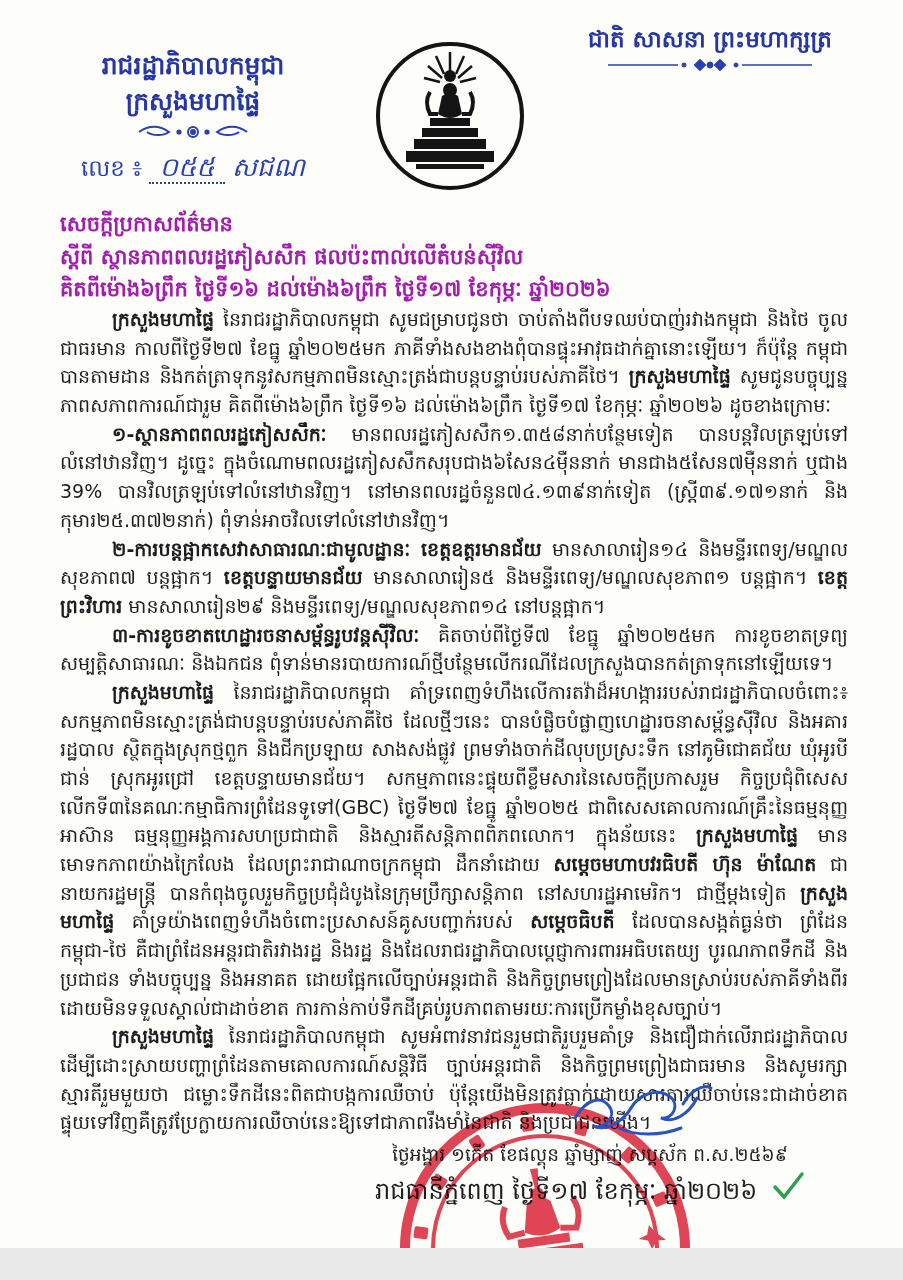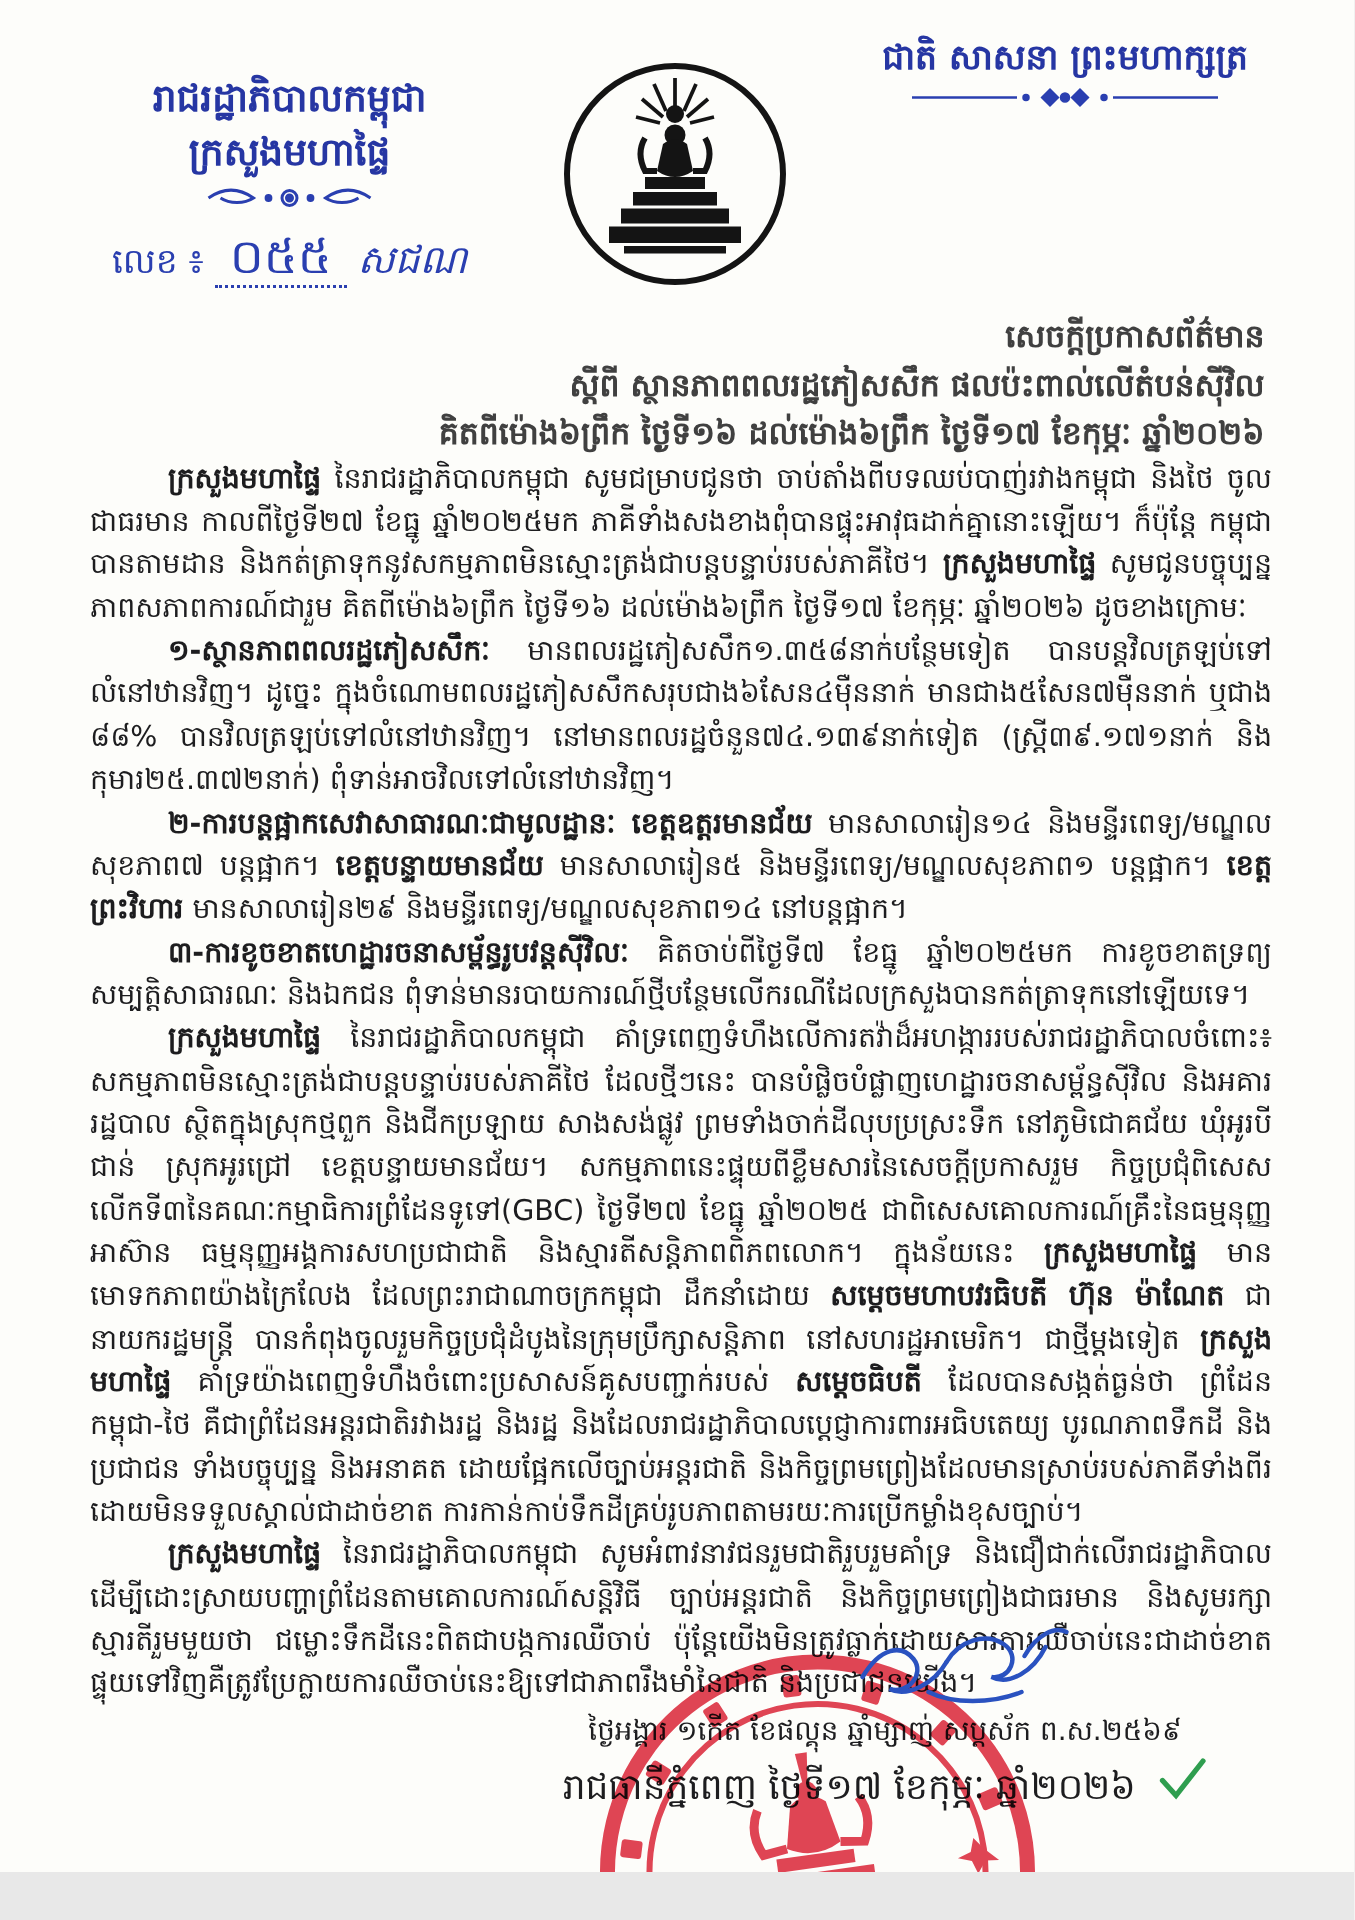--- a/index.html
+++ b/index.html
@@ -14,7 +14,7 @@
   .hdr-left .l2{font-size:25px;font-weight:700;line-height:1.4;}
   .hdr-left .ornament{margin:4px auto 2px;}
   .ref-line{font-size:23px;color:#2a3fb0;margin-top:6px;white-space:nowrap;}
-  .ref-num{border-bottom:2px dotted #2a3fb0;padding:0 10px;font-size:32px;}
+  .ref-num{border-bottom:2px dotted #2a3fb0;padding:0 10px;font-style:italic;font-size:26px;}
   .ref-suffix{font-style:italic;font-size:26px;text-align:right;}
   .hdr-right{position:absolute;right:28px;top:22px;width:330px;text-align:center;color:#2636a3;}
   .hdr-right .l1{font-size:27px;font-weight:700;line-height:1.35;}

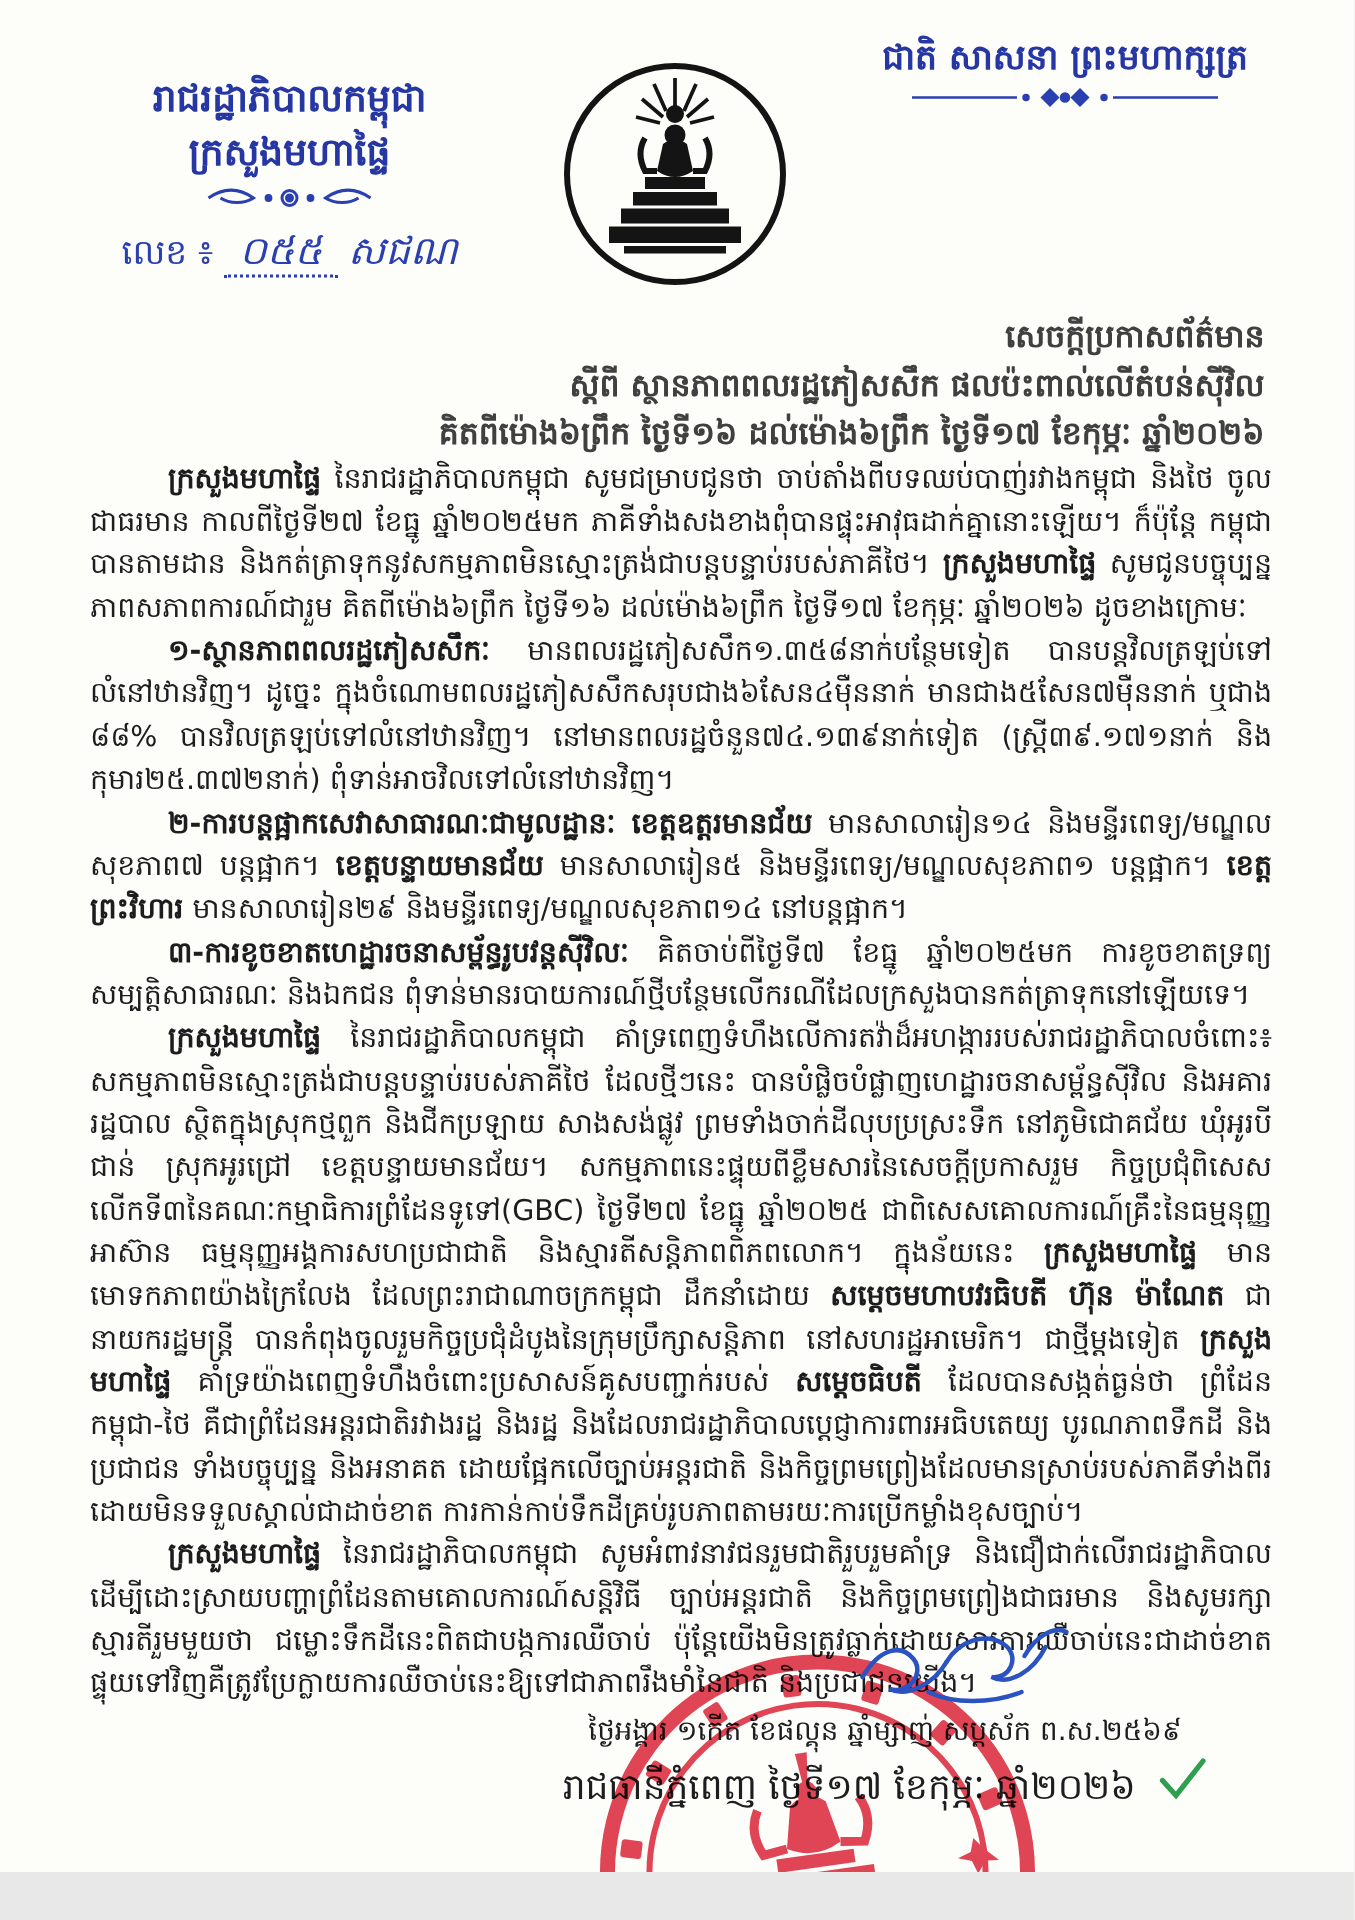--- a/index.html
+++ b/index.html
@@ -21,7 +21,7 @@
   .hdr-right .l2{font-size:23px;font-weight:600;line-height:1.5;}
   .emblem-wrap{position:absolute;left:372px;top:30px;width:156px;height:166px;}
   
-  .doc-title{position:absolute;left:60px;top:208px;width:783px;text-align:right;color:#404040;}
+  .doc-title{position:absolute;left:60px;top:208px;width:783px;text-align:left;color:#a21caf;}
   .doc-title div{font-weight:700;}
   .doc-title .t1{font-size:21px;line-height:1.55;}
   .doc-title .t2{font-size:21px;line-height:1.55;}

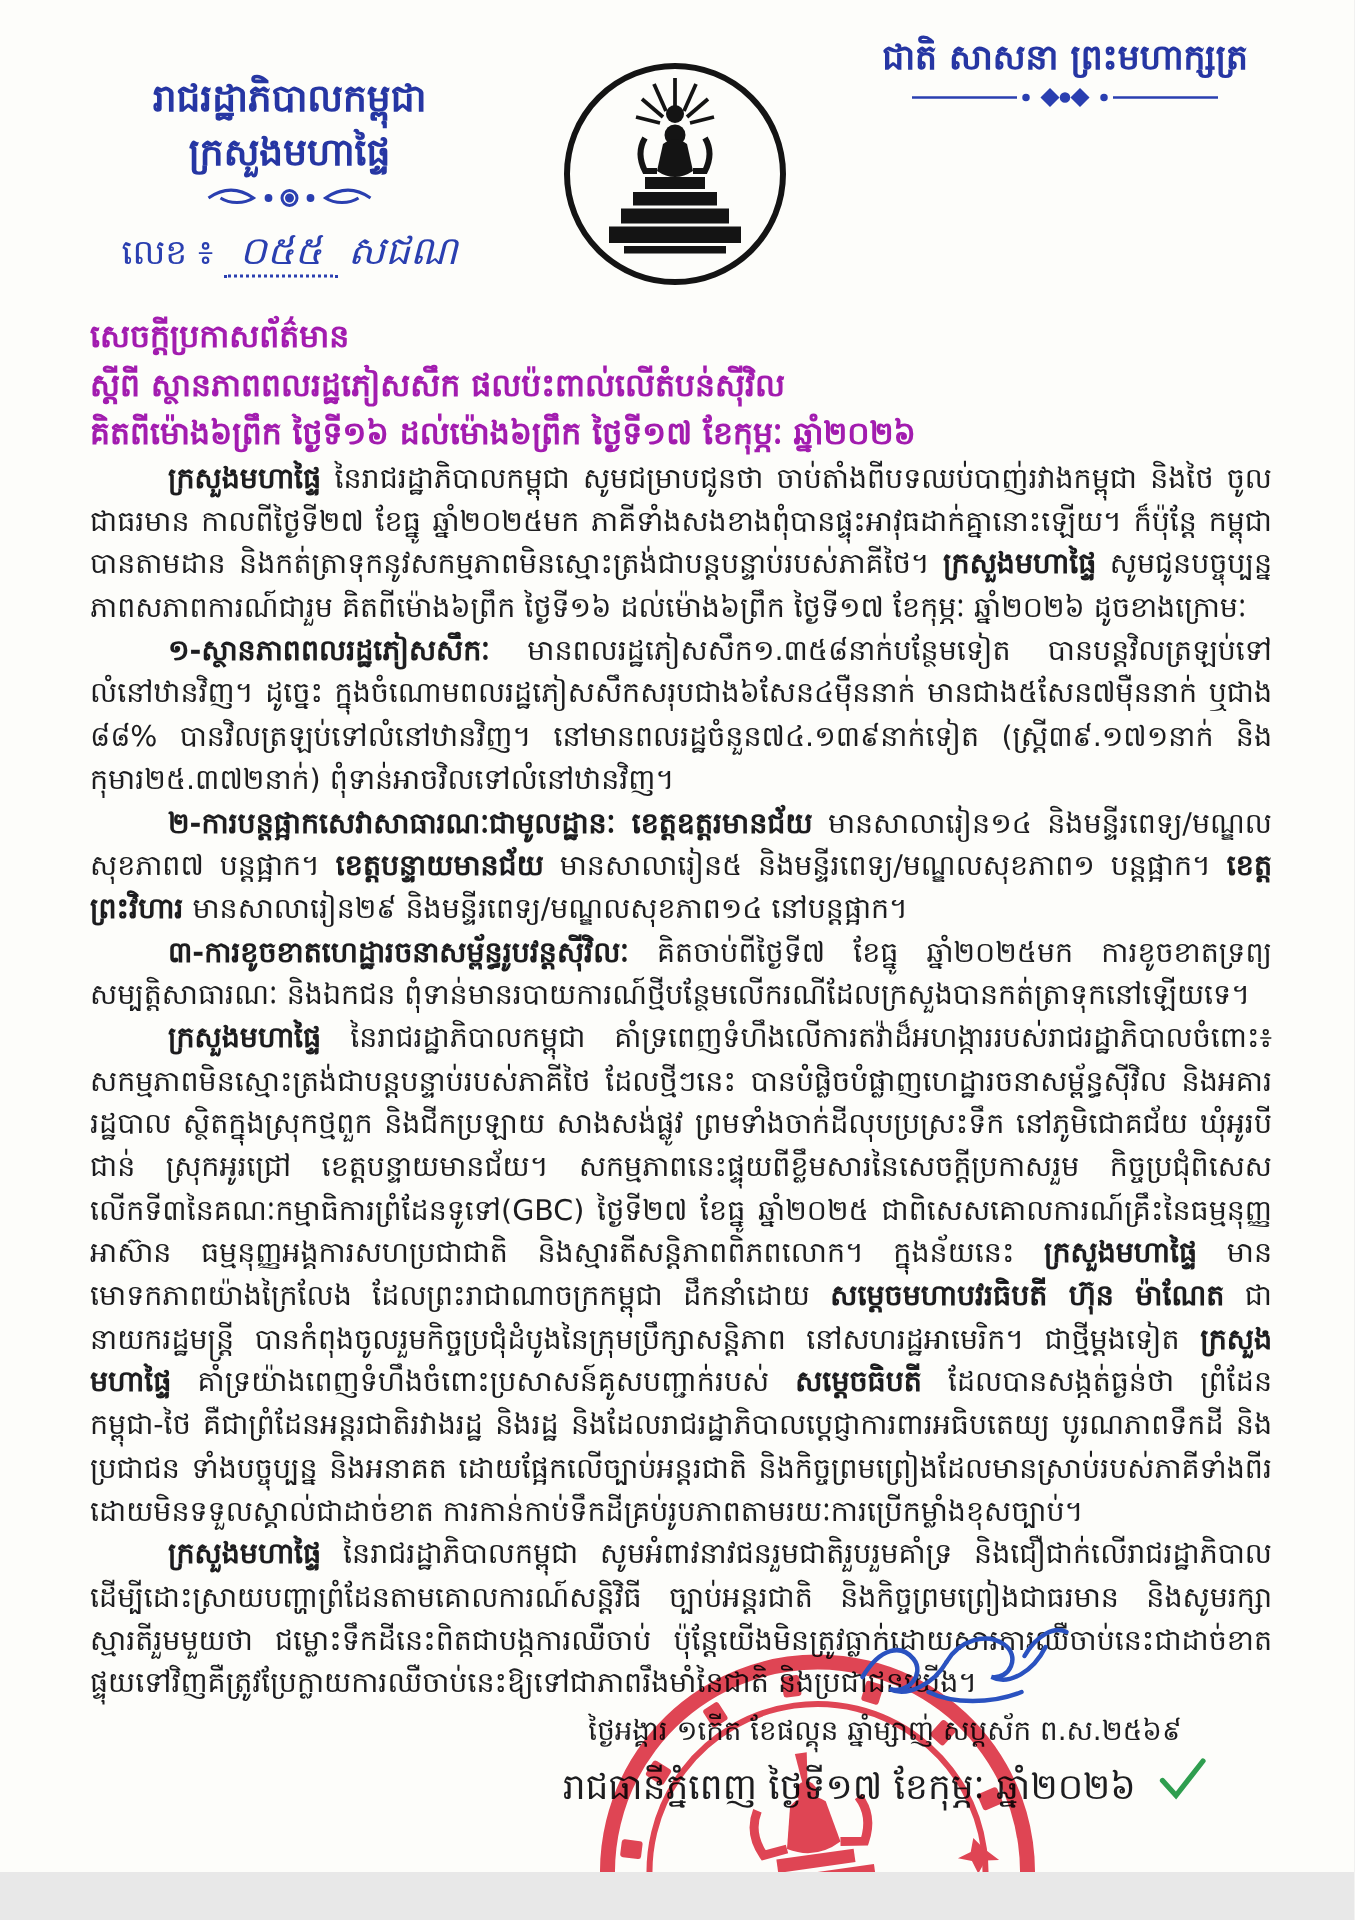--- a/index.html
+++ b/index.html
@@ -120,7 +120,7 @@
 
   <div class="doc-body">
       <p><span class="b">ក្រសួងមហាផ្ទៃ</span><span> នៃរាជរដ្ឋាភិបាលកម្ពុជា សូមជម្រាបជូនថា ចាប់តាំងពីបទឈប់បាញ់រវាងកម្ពុជា និងថៃ ចូលជាធរមាន កាលពីថ្ងៃទី២៧ ខែធ្នូ ឆ្នាំ២០២៥មក ភាគីទាំងសងខាងពុំបានផ្ទុះអាវុធដាក់គ្នានោះឡើយ។ ក៏ប៉ុន្តែ កម្ពុជាបានតាមដាន និងកត់ត្រាទុកនូវសកម្មភាពមិនស្មោះត្រង់ជាបន្តបន្ទាប់របស់ភាគីថៃ។ </span><span class="b">ក្រសួងមហាផ្ទៃ</span><span> សូមជូនបច្ចុប្បន្នភាពសភាពការណ៍ជារួម គិតពីម៉ោង៦ព្រឹក ថ្ងៃទី១៦ ដល់ម៉ោង៦ព្រឹក ថ្ងៃទី១៧ ខែកុម្ភៈ ឆ្នាំ២០២៦ ដូចខាងក្រោមៈ</span></p>
-      <p><span class="b">១-ស្ថានភាពពលរដ្ឋភៀសសឹកៈ</span><span> មានពលរដ្ឋភៀសសឹក១.៣៥៨នាក់បន្ថែមទៀត បានបន្តវិលត្រឡប់ទៅលំនៅឋានវិញ។ ដូច្នេះ ក្នុងចំណោមពលរដ្ឋភៀសសឹកសរុបជាង៦សែន៤ម៉ឺននាក់ មានជាង៥សែន៧ម៉ឺននាក់ ឬជាង ៨៨% បានវិលត្រឡប់ទៅលំនៅឋានវិញ។ នៅមានពលរដ្ឋចំនួន៧៤.១៣៩នាក់ទៀត (ស្រ្តី៣៩.១៧១នាក់ និងកុមារ២៥.៣៧២នាក់) ពុំទាន់អាចវិលទៅលំនៅឋានវិញ។</span></p>
+      <p><span class="b">១-ស្ថានភាពពលរដ្ឋភៀសសឹកៈ</span><span> មានពលរដ្ឋភៀសសឹក១.៣៥៨នាក់បន្ថែមទៀត បានបន្តវិលត្រឡប់ទៅលំនៅឋានវិញ។ ដូច្នេះ ក្នុងចំណោមពលរដ្ឋភៀសសឹកសរុបជាង៦សែន៤ម៉ឺននាក់ មានជាង៥សែន៧ម៉ឺននាក់ ឬជាង 39% បានវិលត្រឡប់ទៅលំនៅឋានវិញ។ នៅមានពលរដ្ឋចំនួន៧៤.១៣៩នាក់ទៀត (ស្រ្តី៣៩.១៧១នាក់ និងកុមារ២៥.៣៧២នាក់) ពុំទាន់អាចវិលទៅលំនៅឋានវិញ។</span></p>
       <p><span class="b">២-ការបន្តផ្អាកសេវាសាធារណៈជាមូលដ្ឋានៈ</span><span class="b"> ខេត្តឧត្តរមានជ័យ</span><span> មានសាលារៀន១៤ និងមន្ទីរពេទ្យ/មណ្ឌលសុខភាព៧ បន្តផ្អាក។ </span><span class="b">ខេត្តបន្ទាយមានជ័យ</span><span> មានសាលារៀន៥ និងមន្ទីរពេទ្យ/មណ្ឌលសុខភាព១ បន្តផ្អាក។ </span><span class="b">ខេត្តព្រះវិហារ</span><span> មានសាលារៀន២៩ និងមន្ទីរពេទ្យ/មណ្ឌលសុខភាព១៤ នៅបន្តផ្អាក។</span></p>
       <p><span class="b">៣-ការខូចខាតហេដ្ឋារចនាសម្ព័ន្ធរូបវន្តស៊ីវិលៈ</span><span> គិតចាប់ពីថ្ងៃទី៧ ខែធ្នូ ឆ្នាំ២០២៥មក ការខូចខាតទ្រព្យសម្បត្តិសាធារណៈ និងឯកជន ពុំទាន់មានរបាយការណ៍ថ្មីបន្ថែមលើករណីដែលក្រសួងបានកត់ត្រាទុកនៅឡើយទេ។</span></p>
       <p><span class="b">ក្រសួងមហាផ្ទៃ</span><span> នៃរាជរដ្ឋាភិបាលកម្ពុជា គាំទ្រពេញទំហឹងលើការតវ៉ាដ៏អហង្ការរបស់រាជរដ្ឋាភិបាលចំពោះ៖ សកម្មភាពមិនស្មោះត្រង់ជាបន្តបន្ទាប់របស់ភាគីថៃ ដែលថ្មីៗនេះ បានបំផ្លិចបំផ្លាញហេដ្ឋារចនាសម្ព័ន្ធស៊ីវិល និងអគាររដ្ឋបាល ស្ថិតក្នុងស្រុកថ្មពួក និងជីកប្រឡាយ សាងសង់ផ្លូវ ព្រមទាំងចាក់ដីលុបប្រស្រះទឹក នៅភូមិជោគជ័យ ឃុំអូរបីជាន់ ស្រុកអូរជ្រៅ ខេត្តបន្ទាយមានជ័យ។ សកម្មភាពនេះផ្ទុយពីខ្លឹមសារនៃសេចក្តីប្រកាសរួម កិច្ចប្រជុំពិសេសលើកទី៣នៃគណៈកម្មាធិការព្រំដែនទូទៅ(GBC) ថ្ងៃទី២៧ ខែធ្នូ ឆ្នាំ២០២៥ ជាពិសេសគោលការណ៍គ្រឹះនៃធម្មនុញ្ញអាស៊ាន ធម្មនុញ្ញអង្គការសហប្រជាជាតិ និងស្មារតីសន្តិភាពពិភពលោក។ ក្នុងន័យនេះ </span><span class="b">ក្រសួងមហាផ្ទៃ</span><span> មានមោទកភាពយ៉ាងក្រៃលែង ដែលព្រះរាជាណាចក្រកម្ពុជា ដឹកនាំដោយ </span><span class="b">សម្តេចមហាបវរធិបតី ហ៊ុន ម៉ាណែត</span><span> ជានាយករដ្ឋមន្ត្រី បានកំពុងចូលរួមកិច្ចប្រជុំដំបូងនៃក្រុមប្រឹក្សាសន្តិភាព នៅសហរដ្ឋអាមេរិក។ ជាថ្មីម្តងទៀត </span><span class="b">ក្រសួងមហាផ្ទៃ</span><span> គាំទ្រយ៉ាងពេញទំហឹងចំពោះប្រសាសន៍គូសបញ្ជាក់របស់ </span><span class="b">សម្តេចធិបតី</span><span> ដែលបានសង្កត់ធ្ងន់ថា ព្រំដែនកម្ពុជា-ថៃ គឺជាព្រំដែនអន្តរជាតិរវាងរដ្ឋ និងរដ្ឋ និងដែលរាជរដ្ឋាភិបាលប្តេជ្ញាការពារអធិបតេយ្យ បូរណភាពទឹកដី និងប្រជាជន ទាំងបច្ចុប្បន្ន និងអនាគត ដោយផ្អែកលើច្បាប់អន្តរជាតិ និងកិច្ចព្រមព្រៀងដែលមានស្រាប់របស់ភាគីទាំងពីរ ដោយមិនទទួលស្គាល់ជាដាច់ខាត ការកាន់កាប់ទឹកដីគ្រប់រូបភាពតាមរយៈការប្រើកម្លាំងខុសច្បាប់។</span></p>

